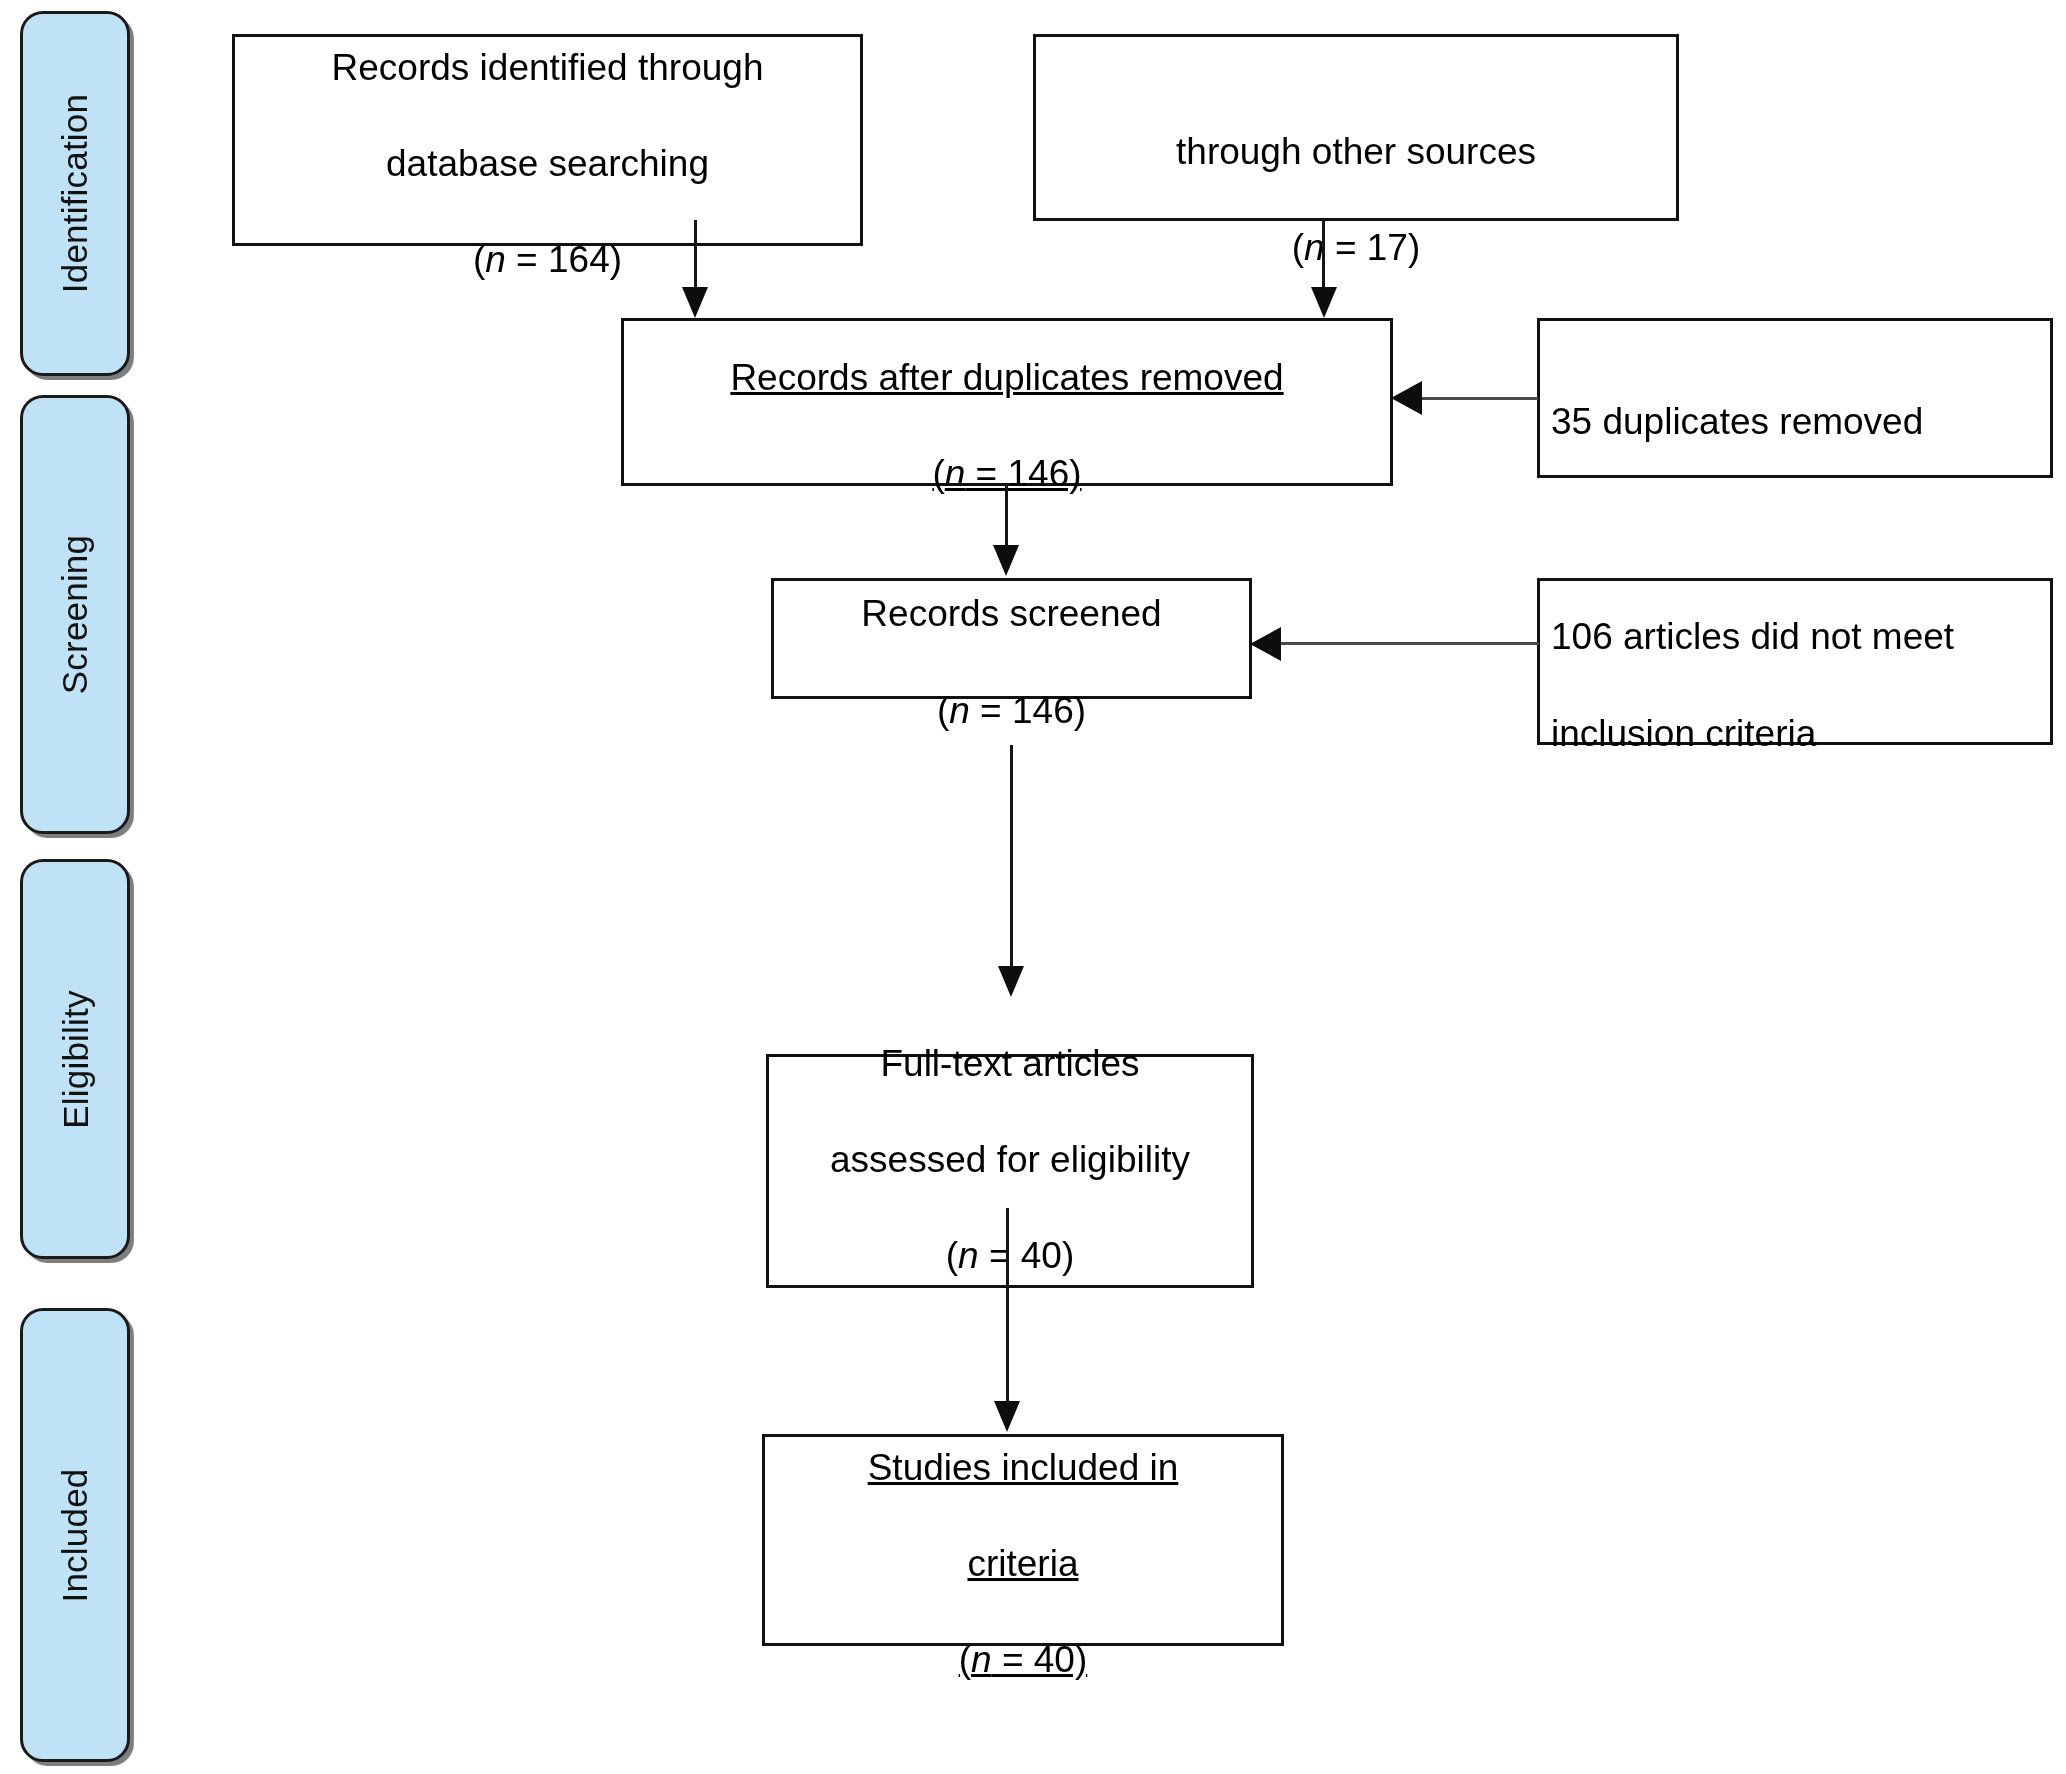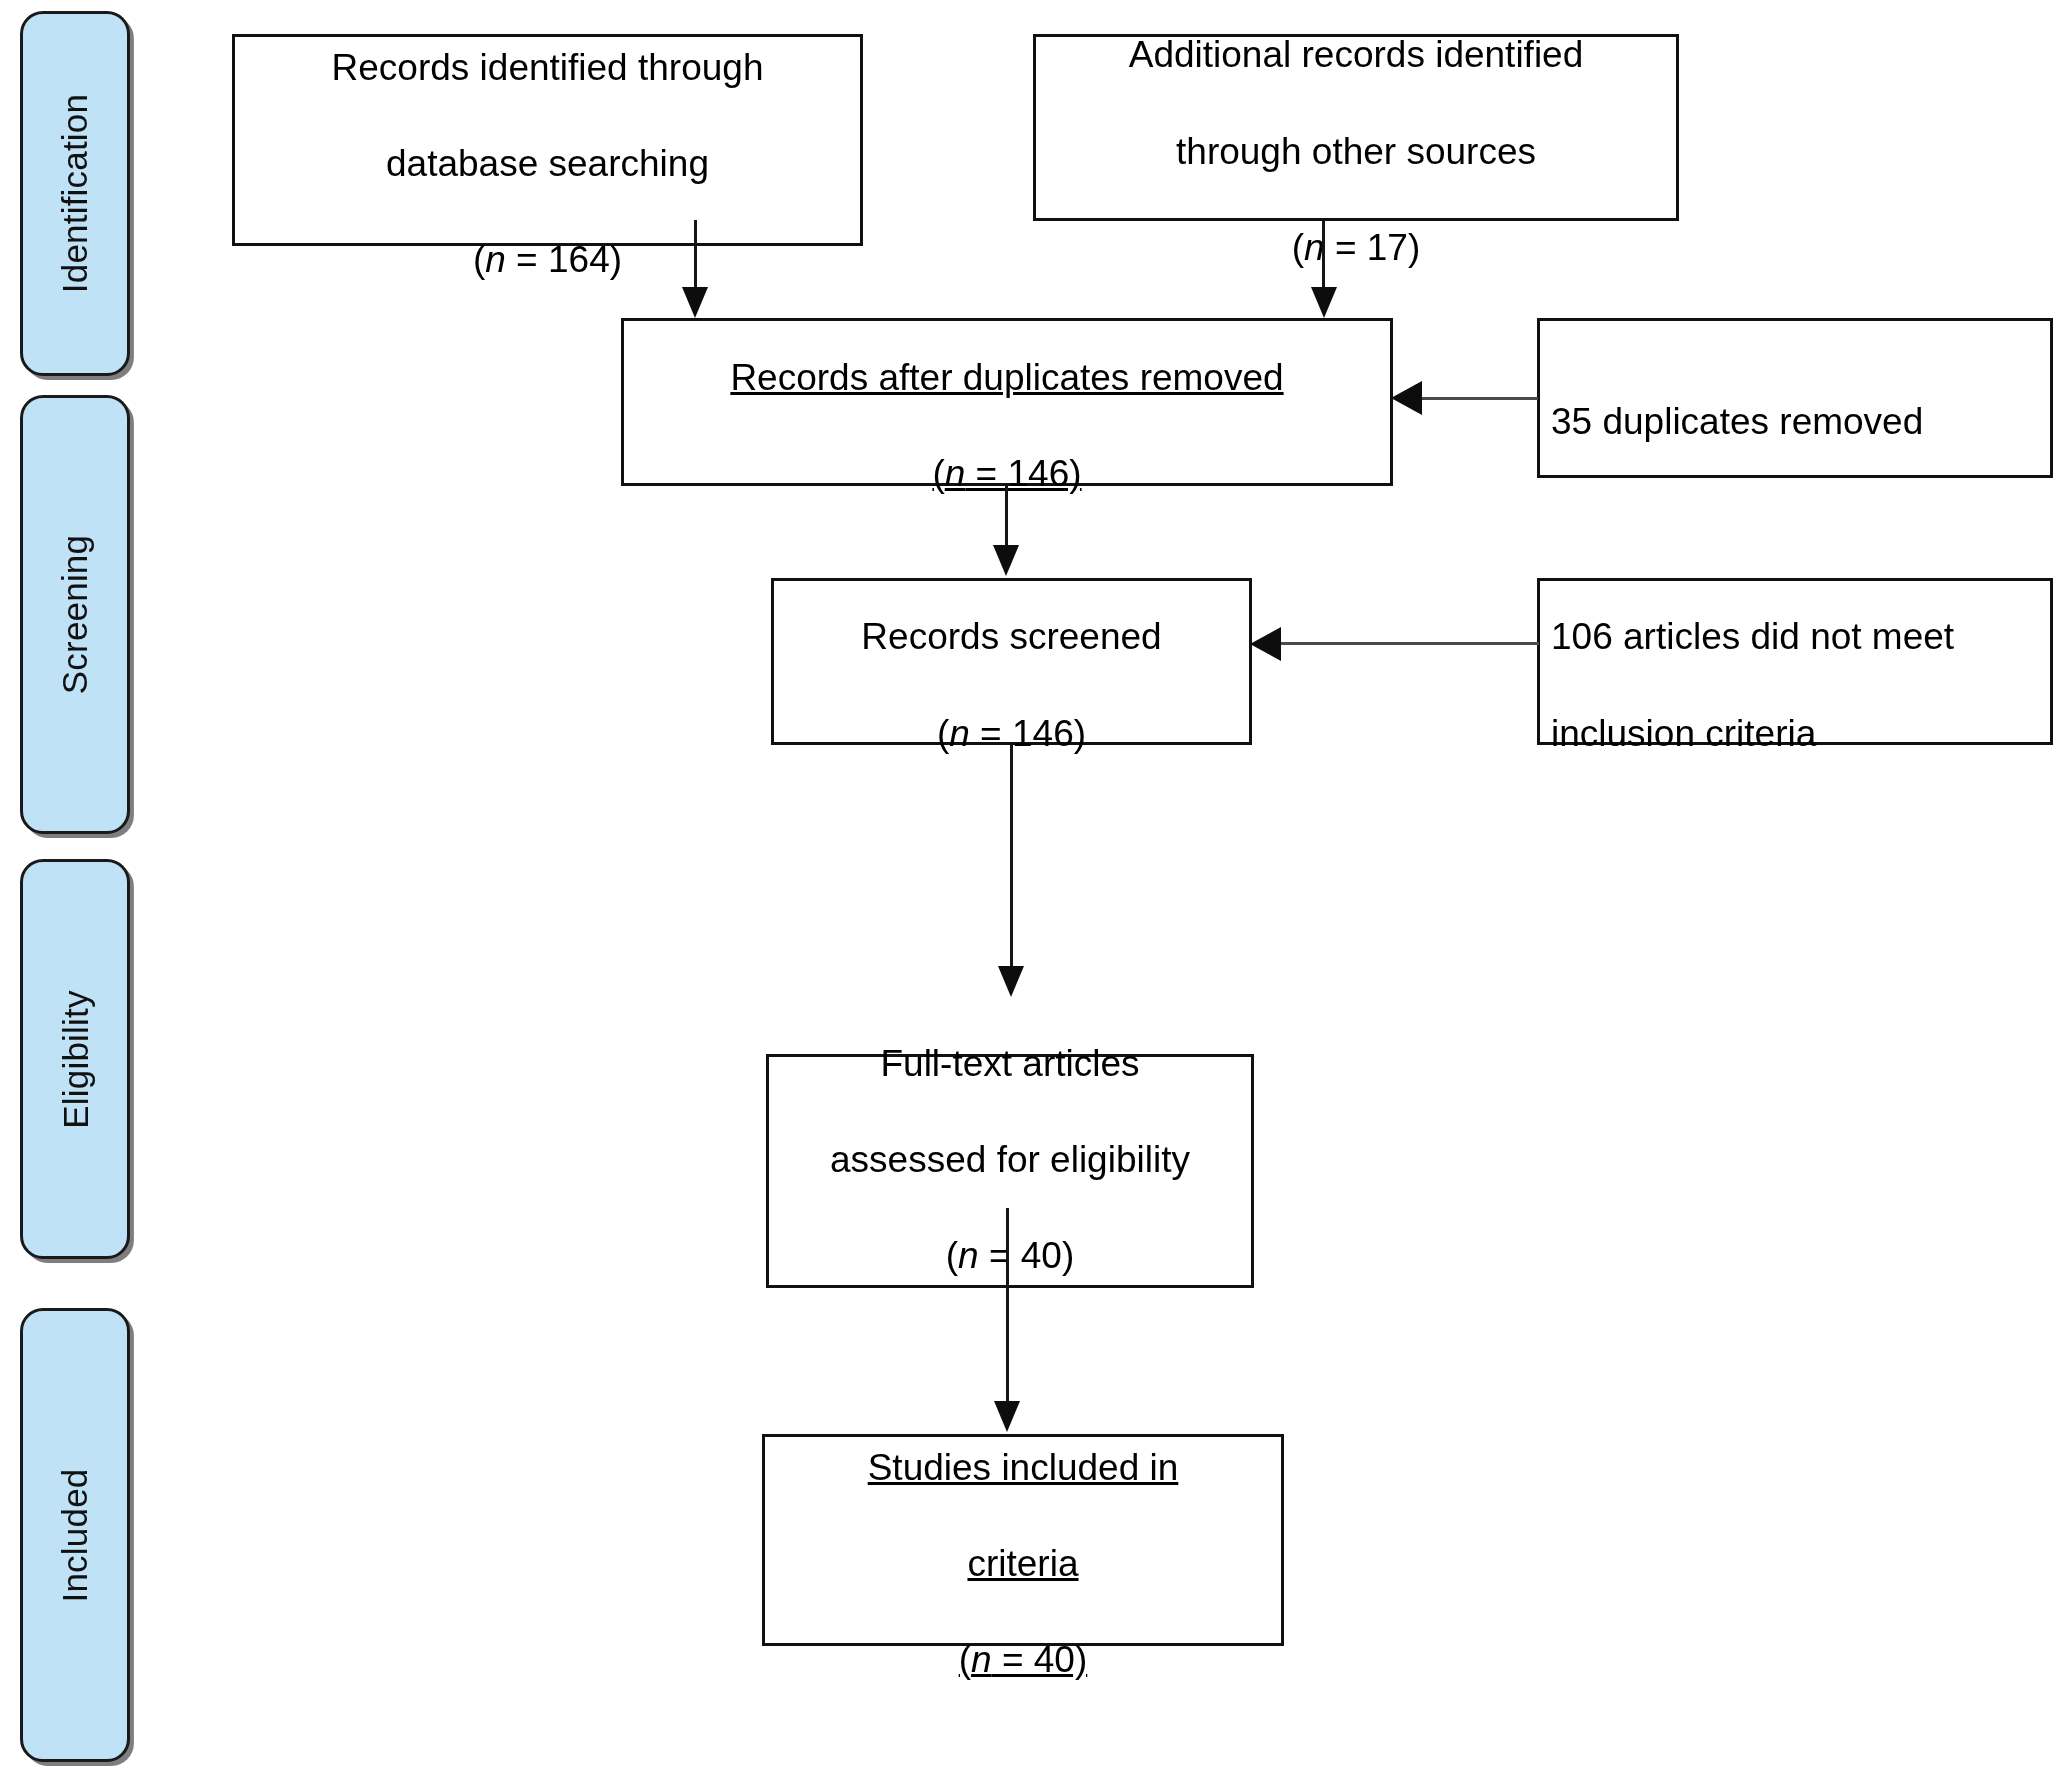--- a/index.html
+++ b/index.html
@@ -124,7 +124,7 @@
 
   <div class="flow-box" style="left:1033px; top:34px; width:646px; height:187px;">
     <div class="box-text">
-      <span>Additional records identified</span><br>
+      <br>
       <span>through other sources</span><br>
       <span>(</span><span class="nval">n</span><span> = 17)</span>
     </div>

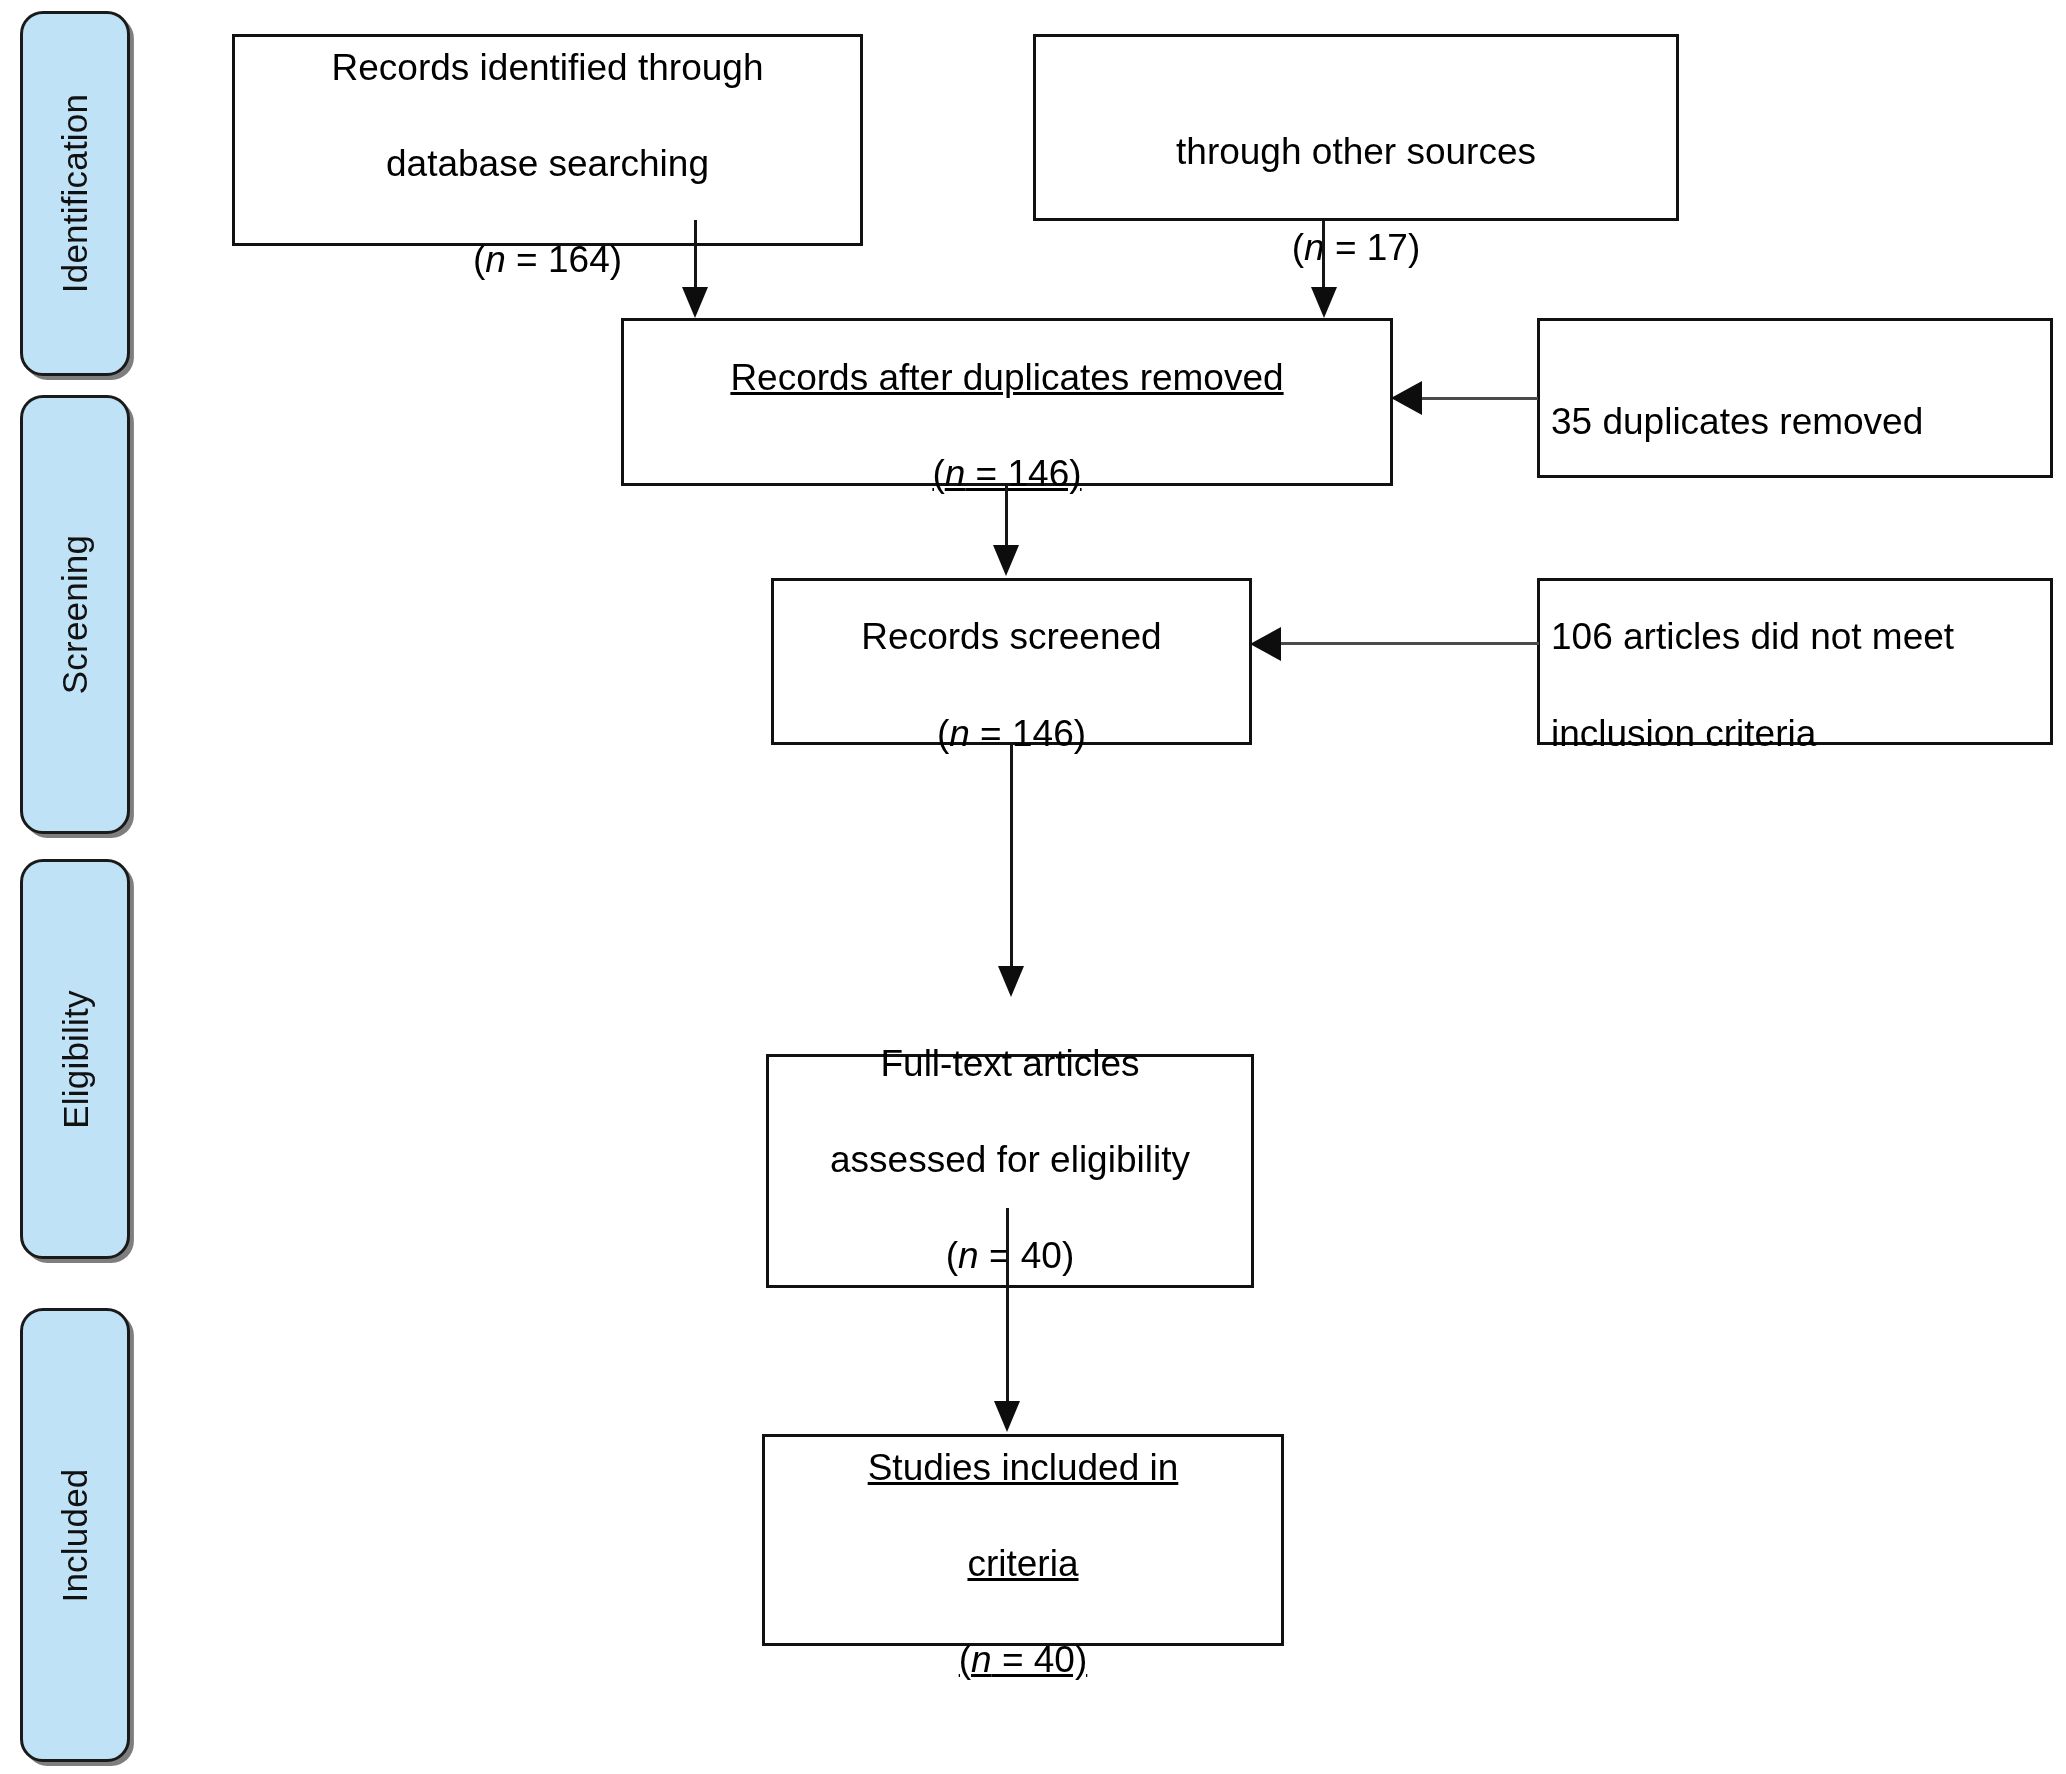--- a/index.html
+++ b/index.html
@@ -155,7 +155,7 @@
   <div class="v-line" style="left:1005px; top:486px; height:62px;"></div>
   <div class="arrow-down" style="left:993px; top:545px;"></div>
 
-  <div class="flow-box" style="left:771px; top:578px; width:481px; height:167px;">
+  <div class="flow-box" style="left:771px; top:578px; width:481px; height:121px;">
     <div class="box-text">
       <span>Records screened</span><br>
       <span>(</span><span class="nval">n</span><span> = 146)</span>

